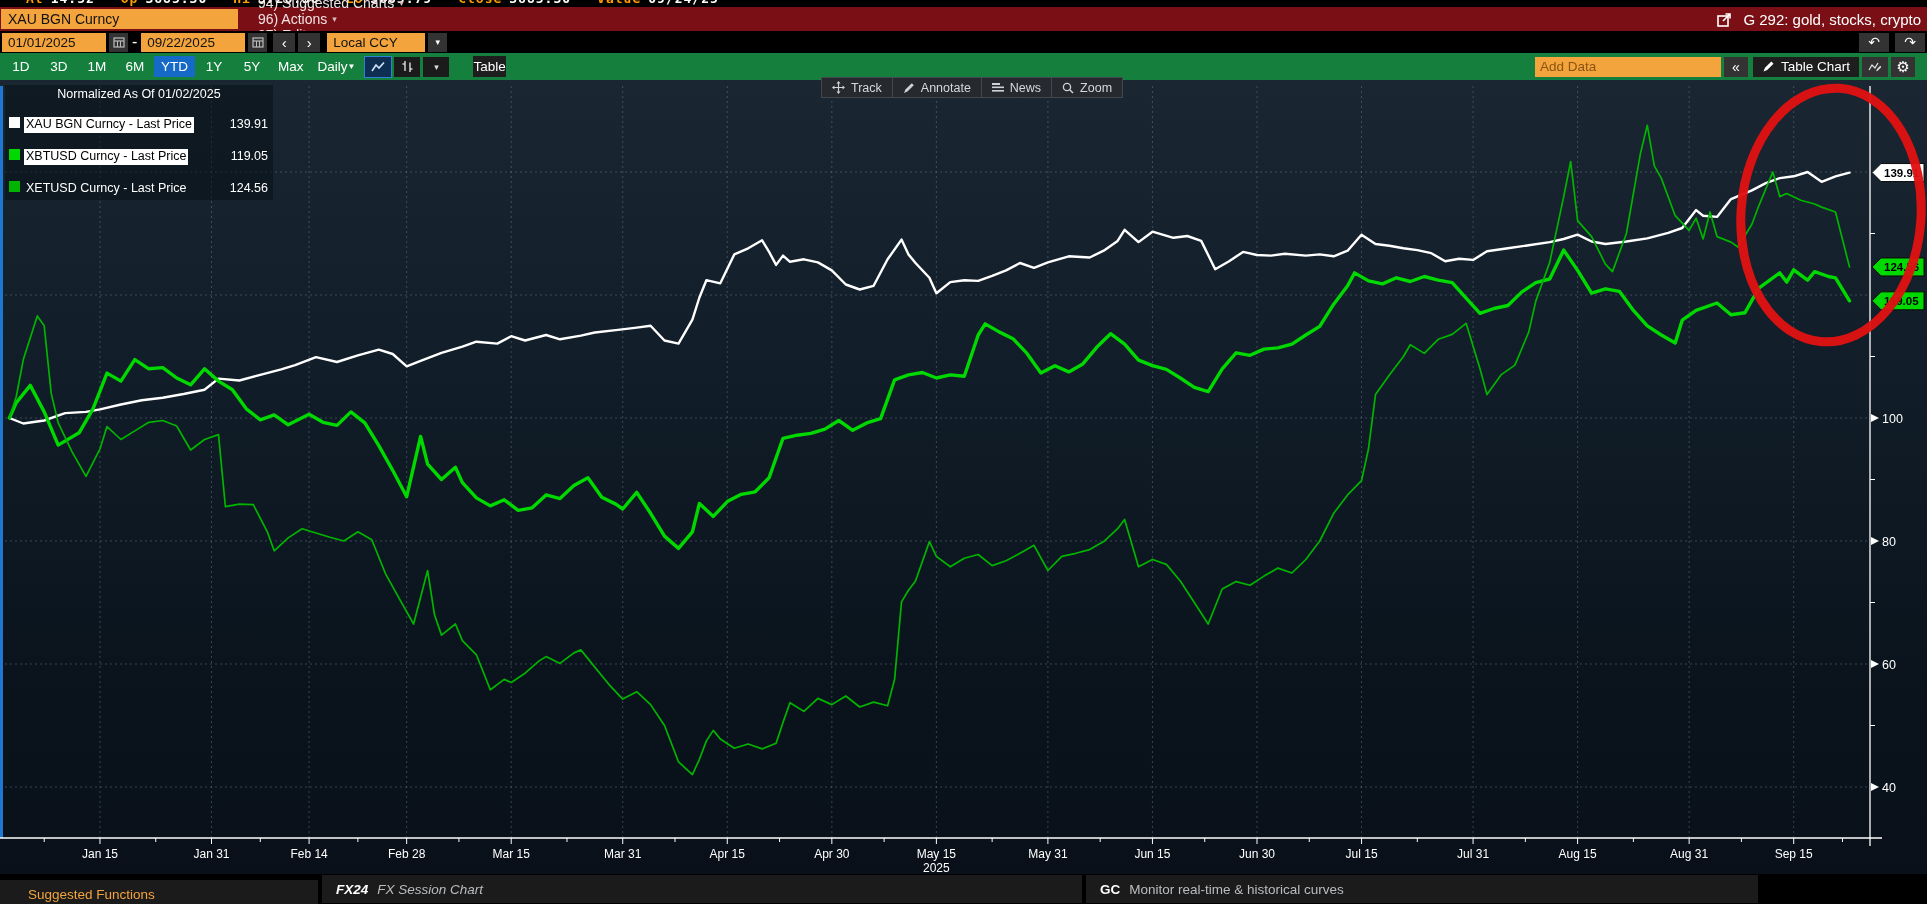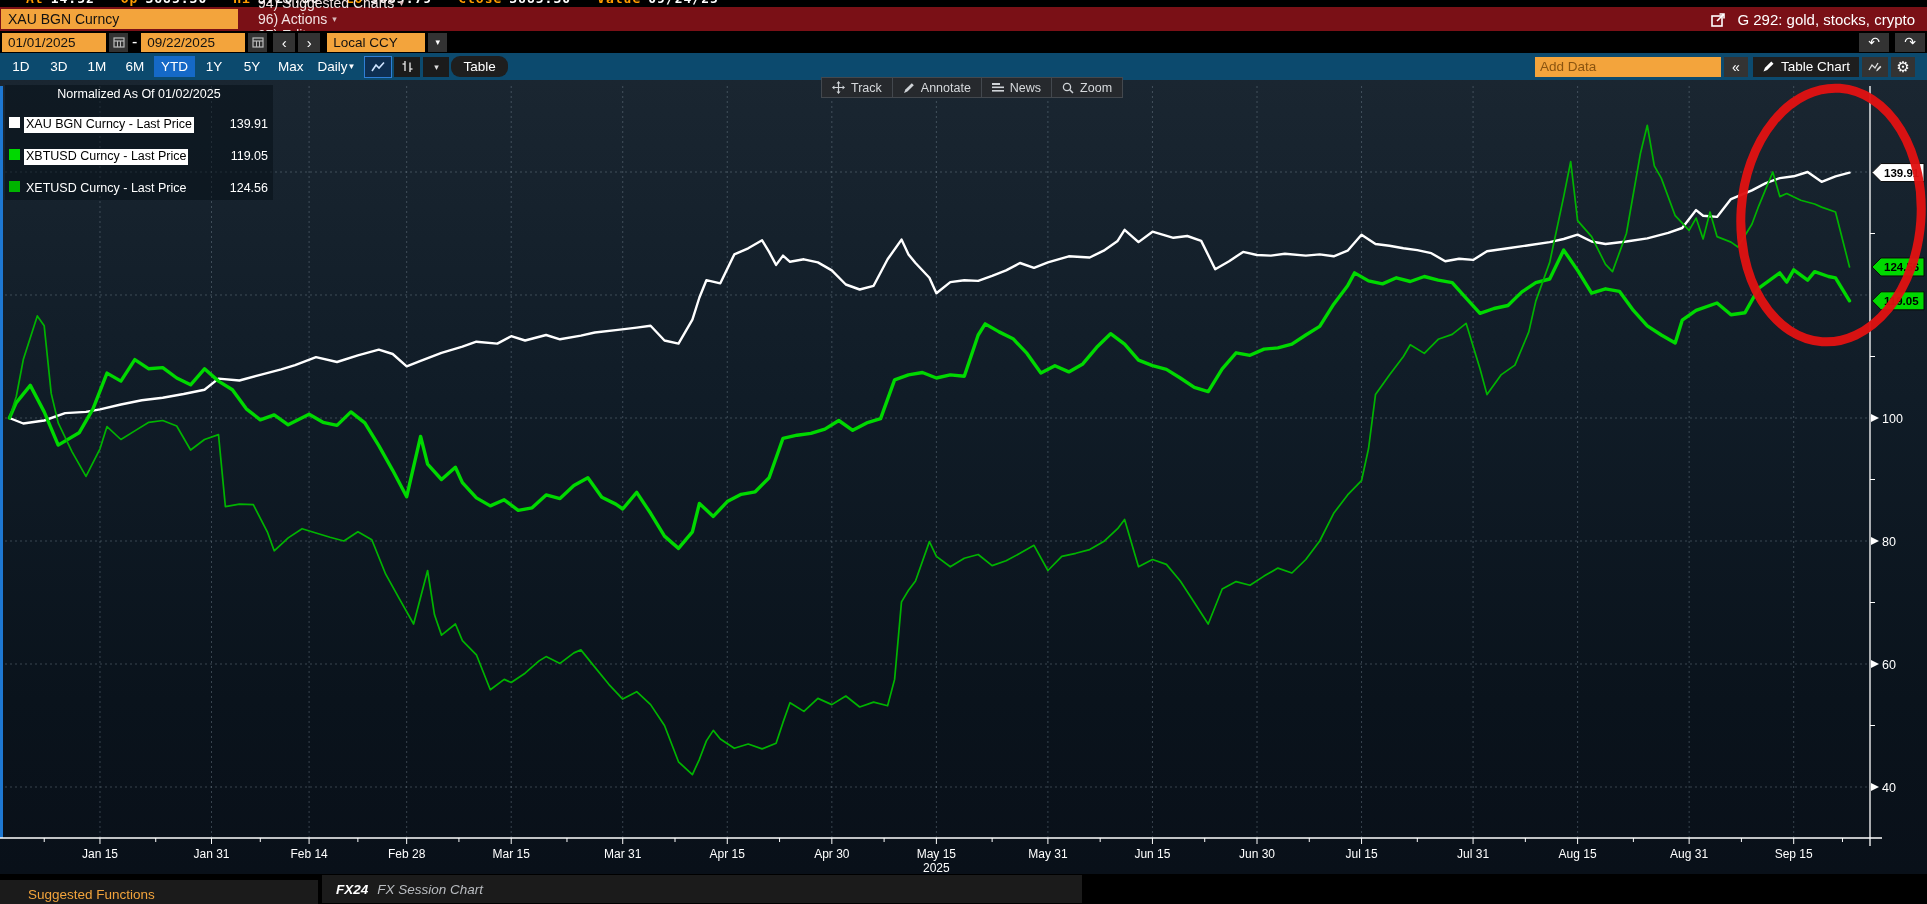--- a/index.html
+++ b/index.html
@@ -16,7 +16,7 @@
                 display:flex;align-items:center;padding-left:7px;}
   .menu-item{color:#f2e2e2;font-size:14px;margin-left:20px;display:flex;align-items:center;gap:5px;cursor:default;}
   .menu-item .caret{font-size:9px;color:#d8baba;}
-  #title-right{margin-left:auto;display:flex;align-items:center;gap:10px;margin-right:12px;font-size:15px;}
+  #title-right{margin-left:auto;display:flex;align-items:center;gap:10px;margin-right:6px;font-size:15px;}
   
   #toolbar2{position:absolute;left:0;top:31px;width:1927px;height:22px;background:#000;display:flex;align-items:center;}
   .amber-field{background:#f3a43c;color:#111;font-size:13.5px;height:19px;display:flex;align-items:center;padding:0 6px;}

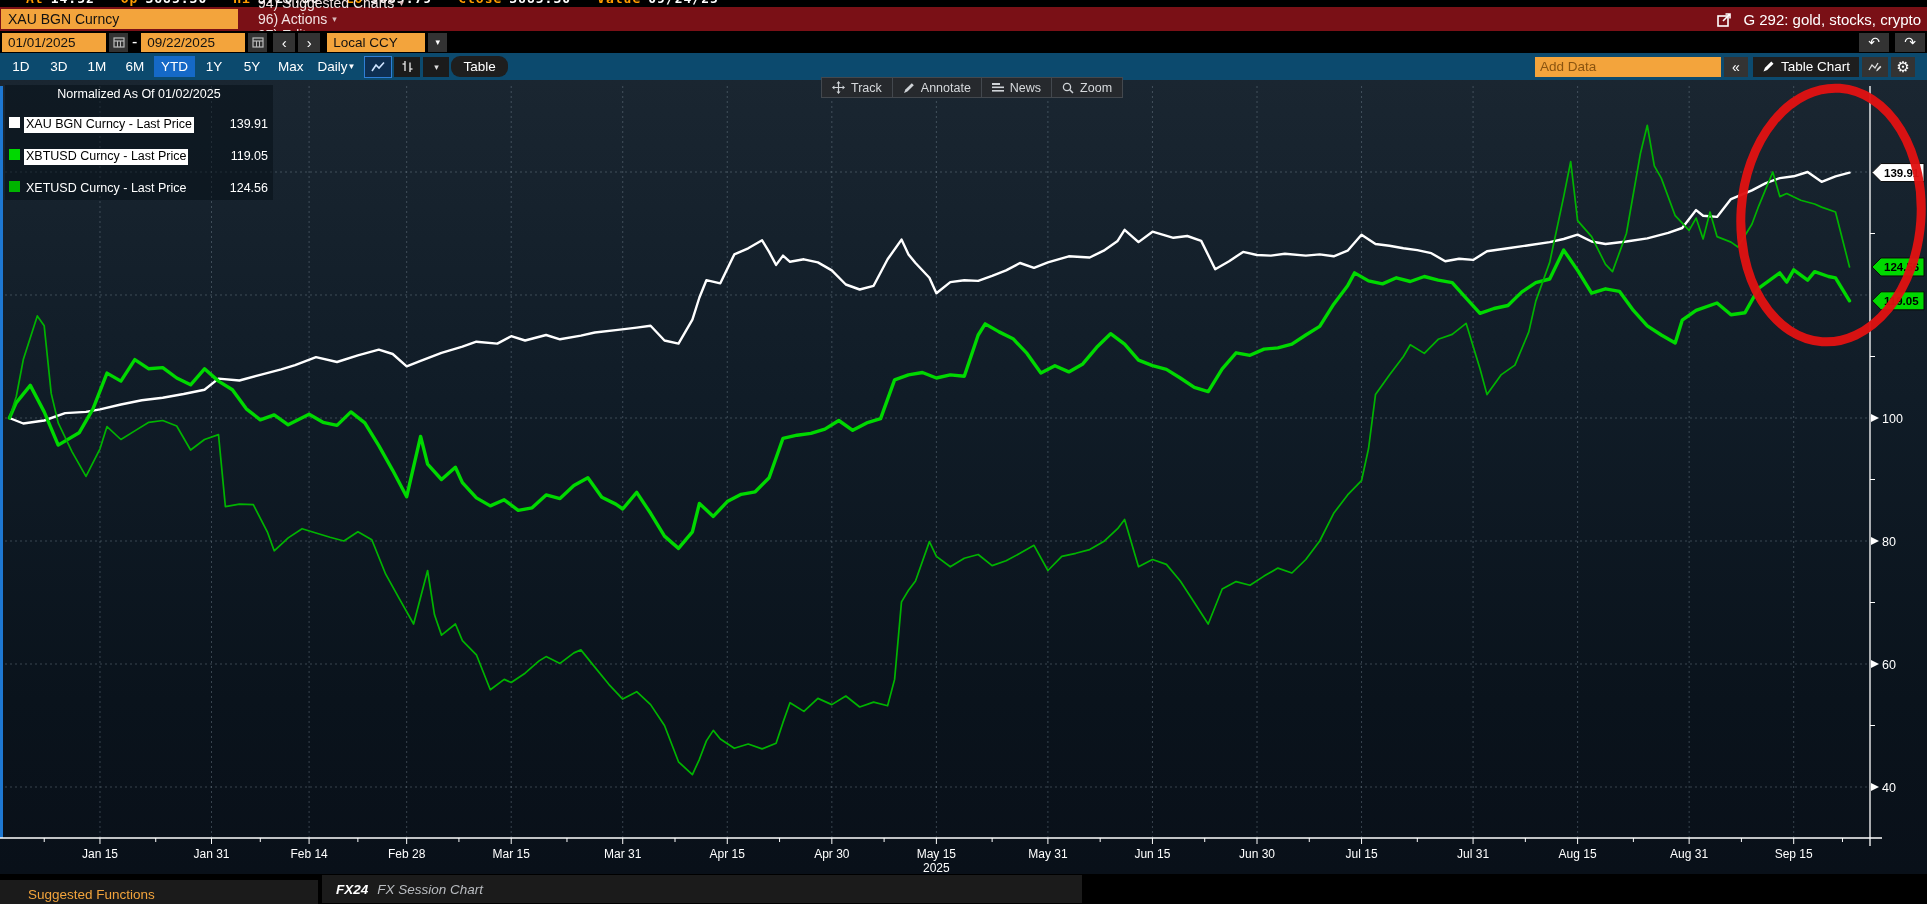--- a/index.html
+++ b/index.html
@@ -25,7 +25,7 @@
   #undo-redo{margin-left:auto;display:flex;gap:3px;margin-right:2px;}
   #undo-redo .sq-btn{width:30px;font-size:14px;}
   
-  #toolbar3{position:absolute;left:0;top:53px;width:1927px;height:27px;background:#0c4a6e;display:flex;align-items:center;}
+  #toolbar3{position:absolute;left:0;top:53px;width:1927px;height:27px;background:#15803d;display:flex;align-items:center;}
   .range-btn{min-width:24px;padding:0 7px;height:21px;display:flex;align-items:center;justify-content:center;
              color:#fff;font-size:13.5px;cursor:default;}
   .range-btn.active{background:#1569c7;}

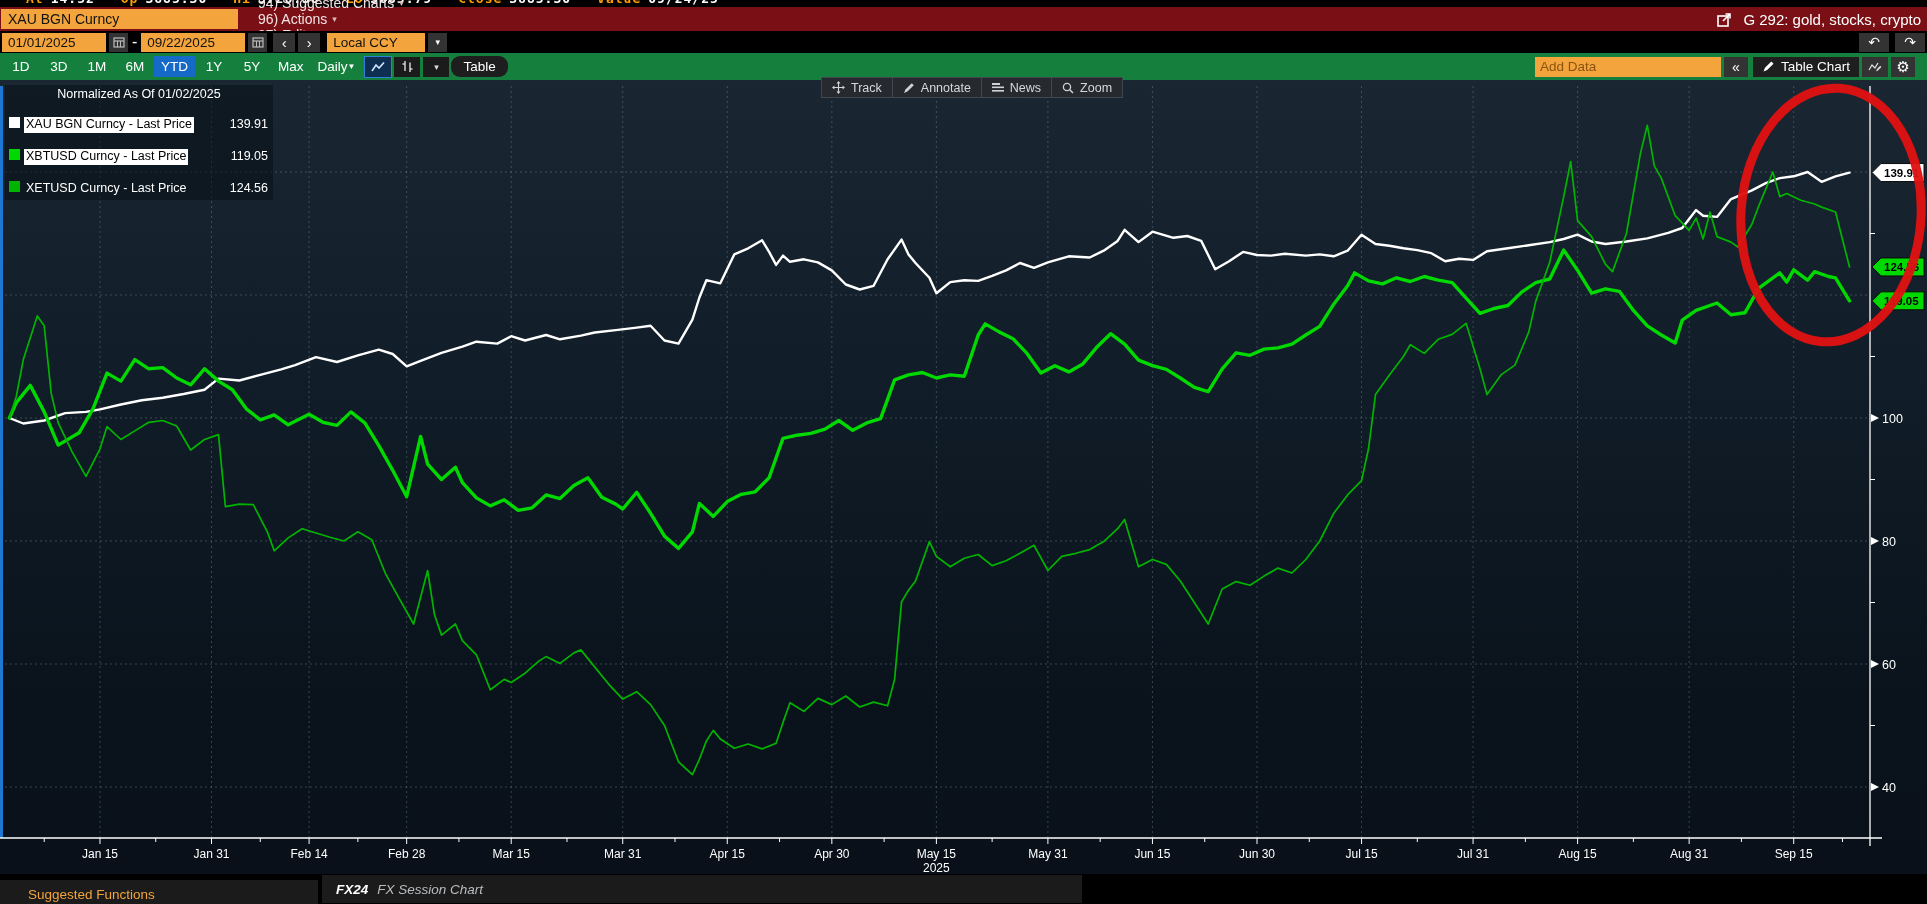--- a/index.html
+++ b/index.html
@@ -31,7 +31,7 @@
   .range-btn.active{background:#1569c7;}
   .icon-btn{width:26px;height:20px;background:#1b1b1b;display:flex;align-items:center;justify-content:center;margin-left:3px;cursor:default;}
   .icon-btn.selected{background:#0e2f52;outline:1px solid #2f7fd6;}
-  #table-btn{margin-left:2px;padding:0 12px;height:21px;background:#1e1e1e;display:flex;align-items:center;font-size:13.5px;border-radius:9px;}
+  #table-btn{margin-left:24px;padding:0 0;height:21px;background:#1e1e1e;display:flex;align-items:center;font-size:13.5px;}
   #right-tools{margin-left:auto;display:flex;align-items:center;margin-right:12px;justify-content:center;}
   #add-data{width:176px;height:20px;background:#f3a43c;color:#8a5410;font-size:13.5px;display:flex;align-items:center;padding:0 5px;}
   #edit-chart-btn{height:20px;background:#1e1e1e;display:flex;align-items:center;gap:6px;padding:0 9px;margin-left:5px;font-size:13.5px;}

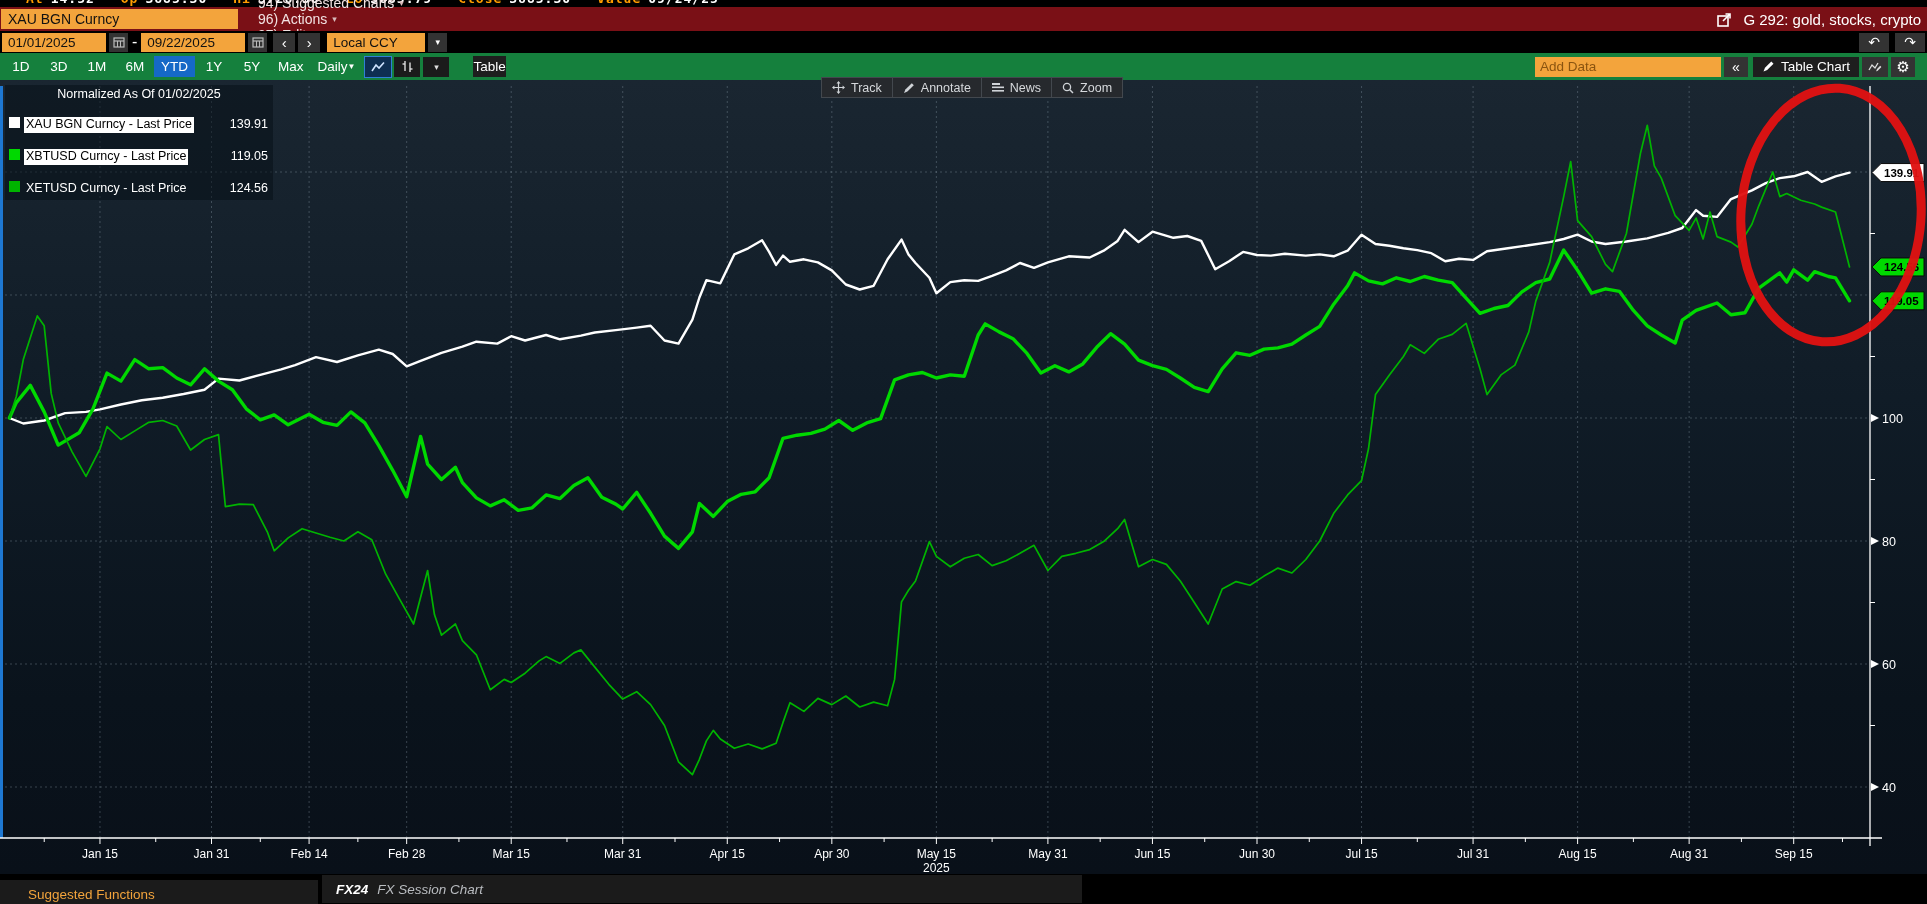--- a/index.html
+++ b/index.html
@@ -357,6 +357,10 @@
           <span class="sb-code">FX24</span>
           <span class="sb-desc">FX Session Chart</span>
         </div>
+        <div class="sb-panel sb-app" style="width: 672px;">
+          <span class="sb-code">GC</span>
+          <span class="sb-desc">Monitor real-time &amp; historical curves</span>
+        </div>
       </div>
   </div>
 

